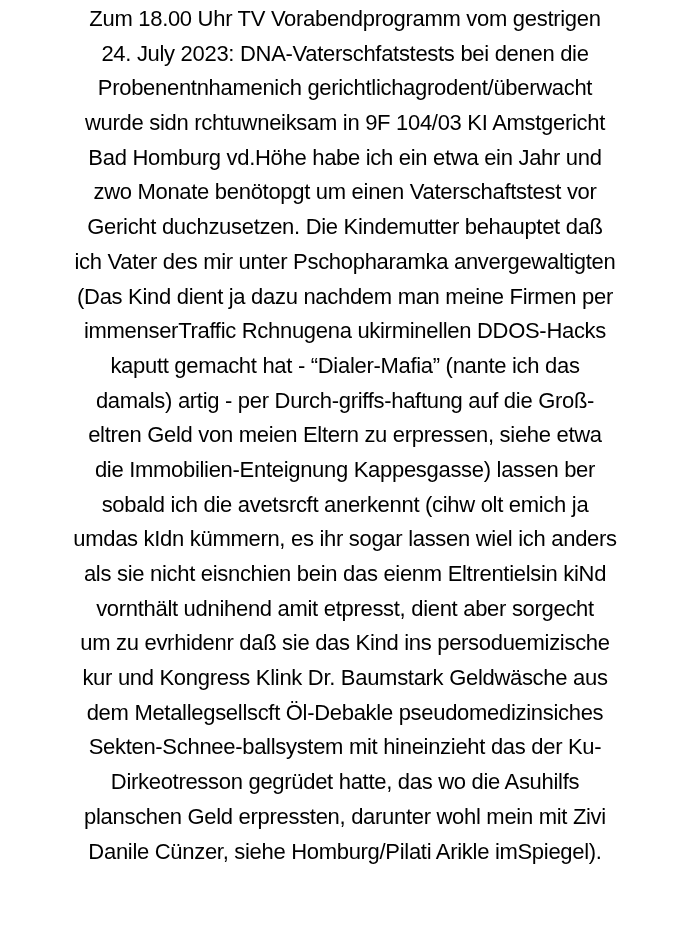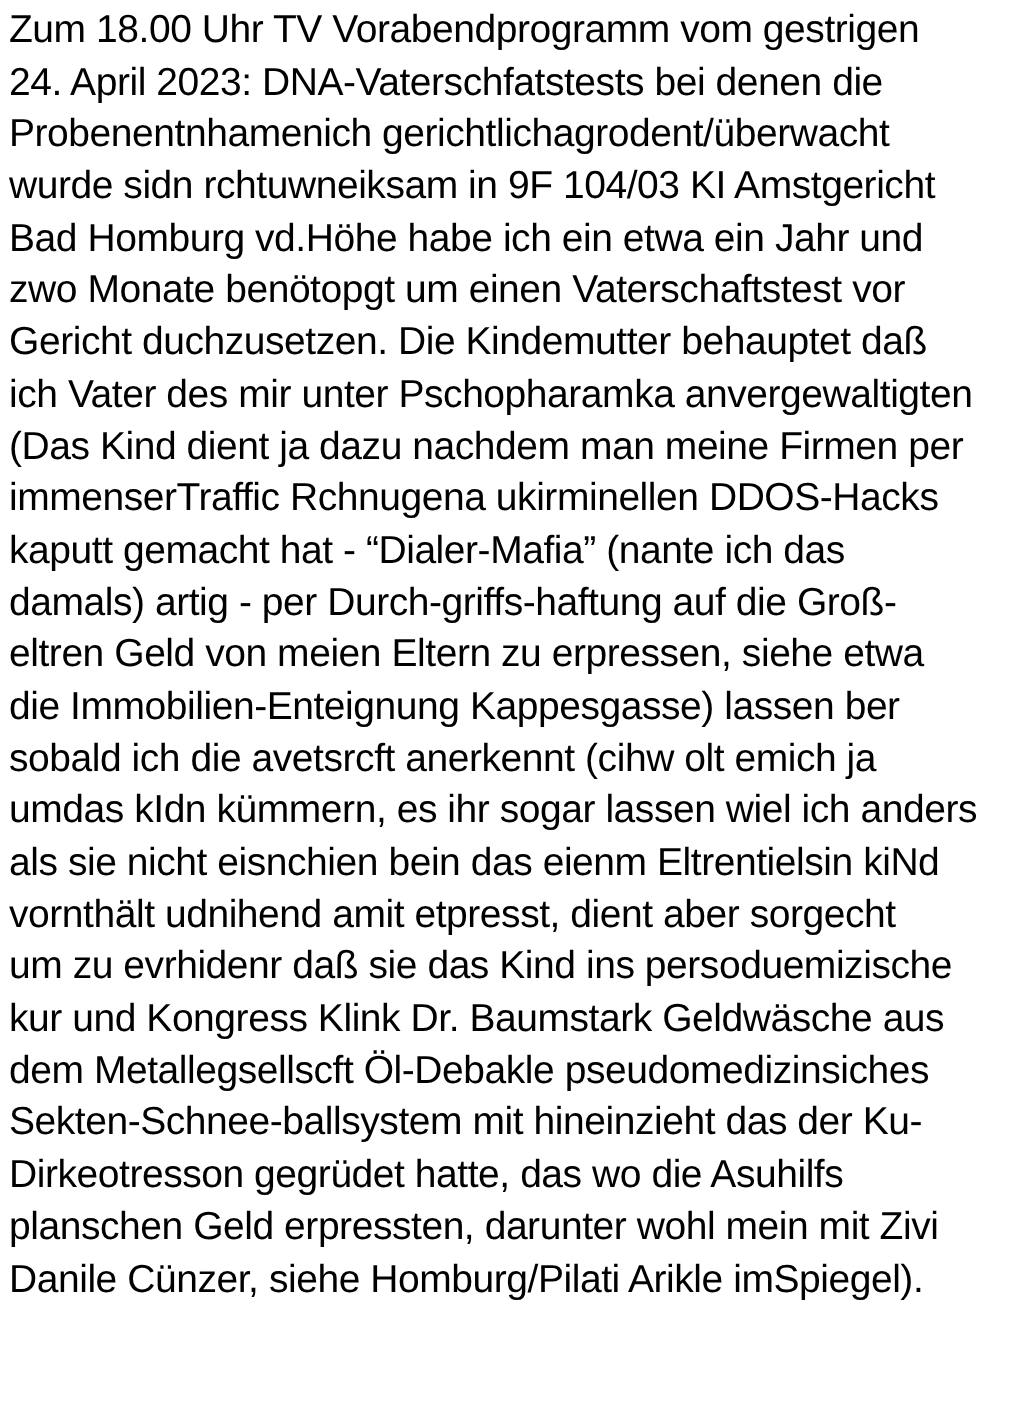--- a/index.html
+++ b/index.html
@@ -20,9 +20,10 @@
     color: #000000;
     background: #ffffff;
     font-family: "Liberation Sans", sans-serif;
-    font-size: 26px;
+    font-size: 22px;
     font-weight: 400;
     letter-spacing: -0.3px;
+    text-align: center;
   }
   .line {
     white-space: nowrap;

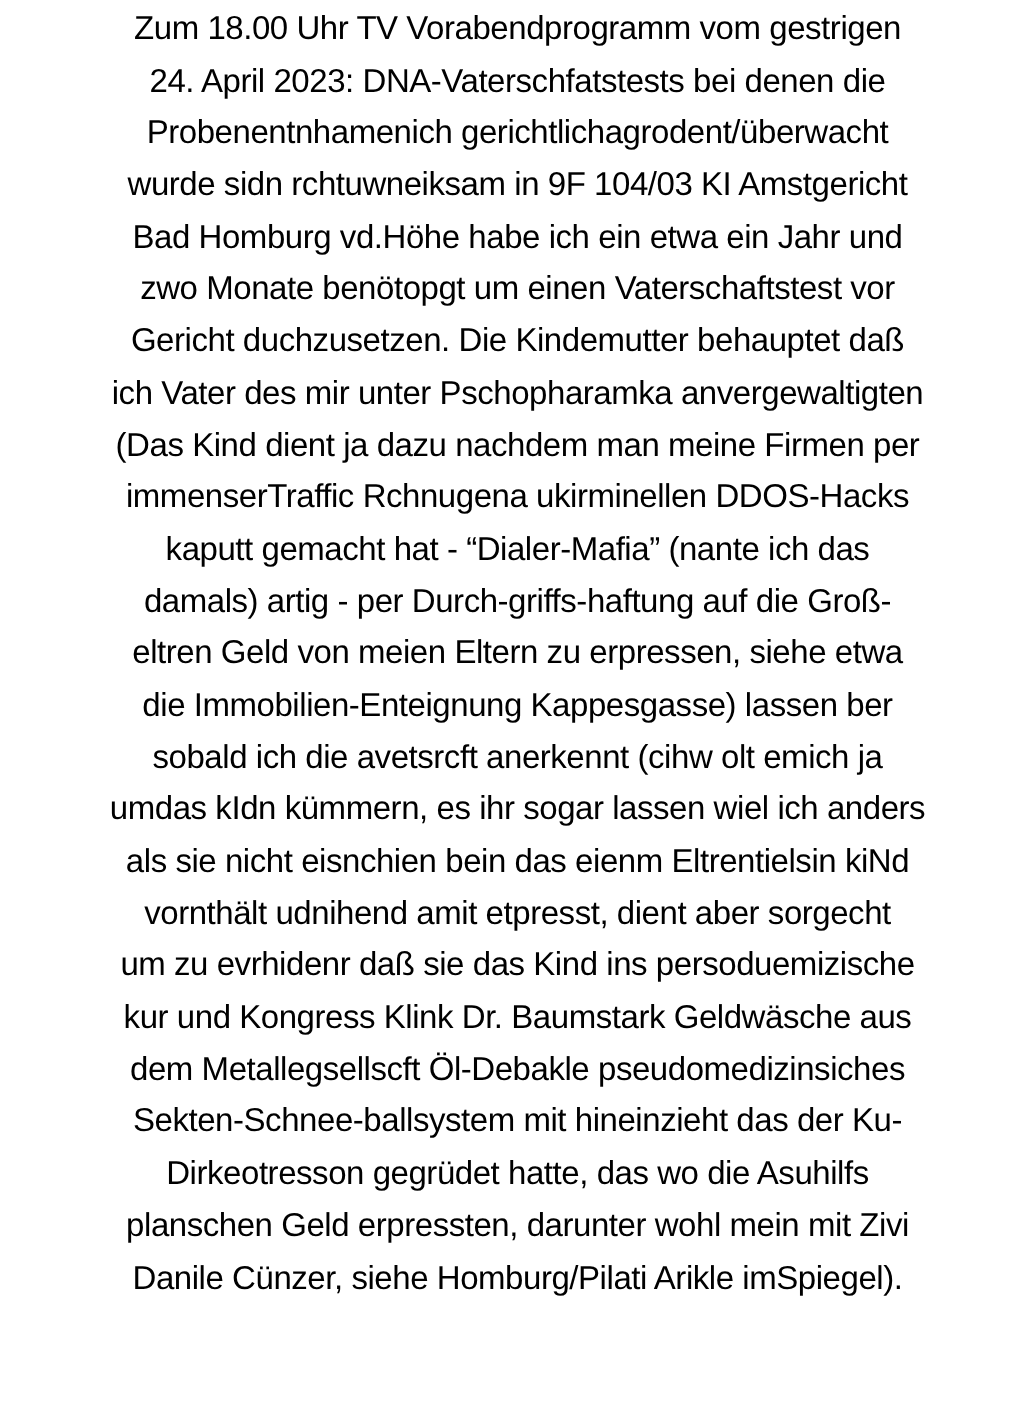--- a/index.html
+++ b/index.html
@@ -36,7 +36,7 @@
 
 <div class="text-document">
     <div class="line">Zum 18.00 Uhr TV Vorabendprogramm vom gestrigen</div>
-    <div class="line">24. April 2023: DNA-Vaterschfatstests bei denen die</div>
+    <div class="line">24. July 2023: DNA-Vaterschfatstests bei denen die</div>
     <div class="line">Probenentnhamenich gerichtlichagrodent/überwacht</div>
     <div class="line">wurde sidn rchtuwneiksam in 9F 104/03 KI Amstgericht</div>
     <div class="line">Bad Homburg vd.Höhe habe ich ein etwa ein Jahr und</div>

